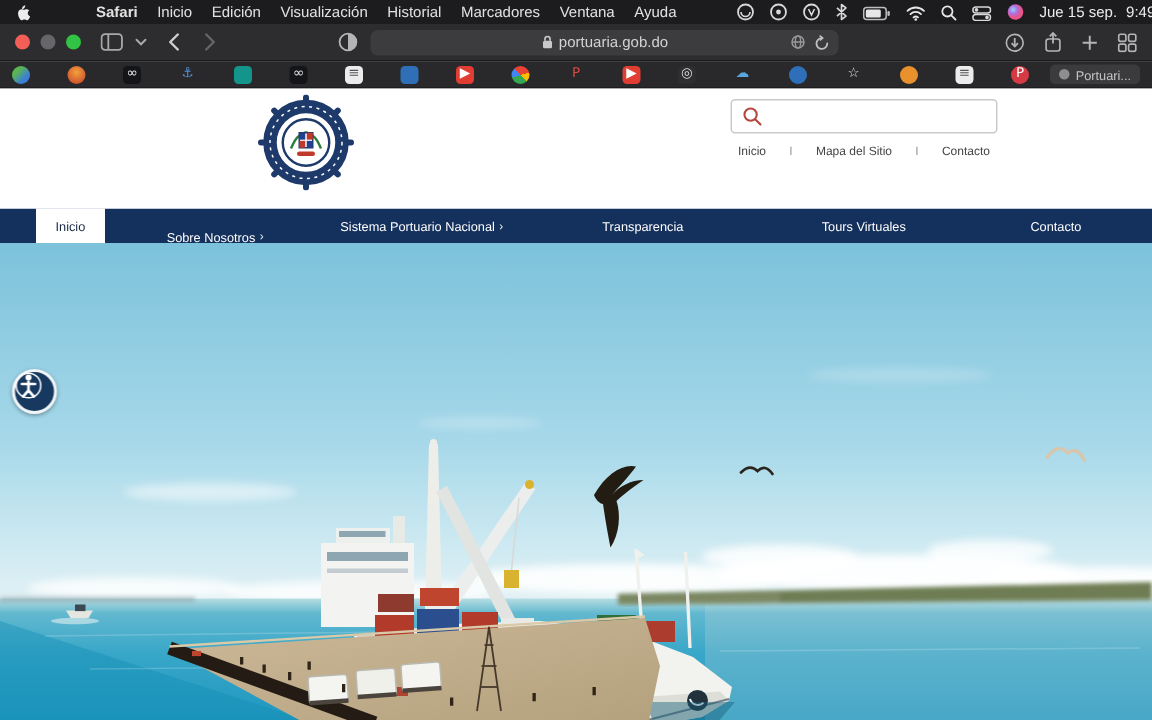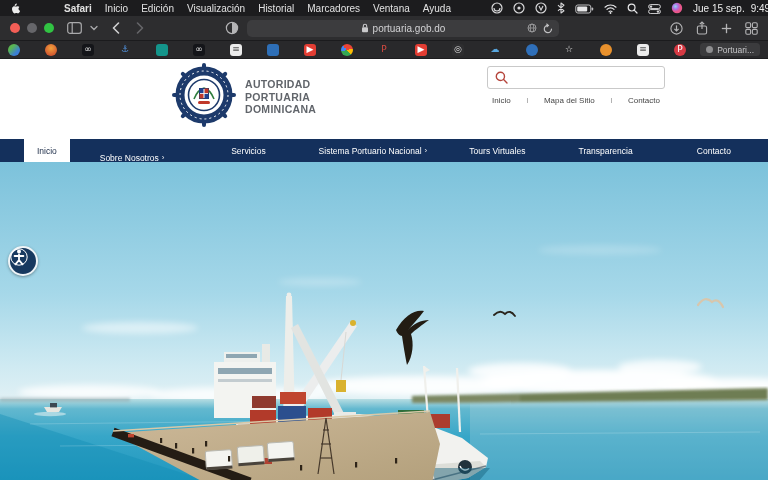--- a/index.html
+++ b/index.html
@@ -320,11 +320,6 @@
         <rect x="26" y="38" width="12" height="3" rx="1.5" fill="#c0392b"></rect>
       </svg>
     </span>
-    <div class="brand-text">
-      <div>AUTORIDAD</div>
-      <div>PORTUARIA</div>
-      <div>DOMINICANA</div>
-    </div>
   </div>
 
   <div class="header-right">

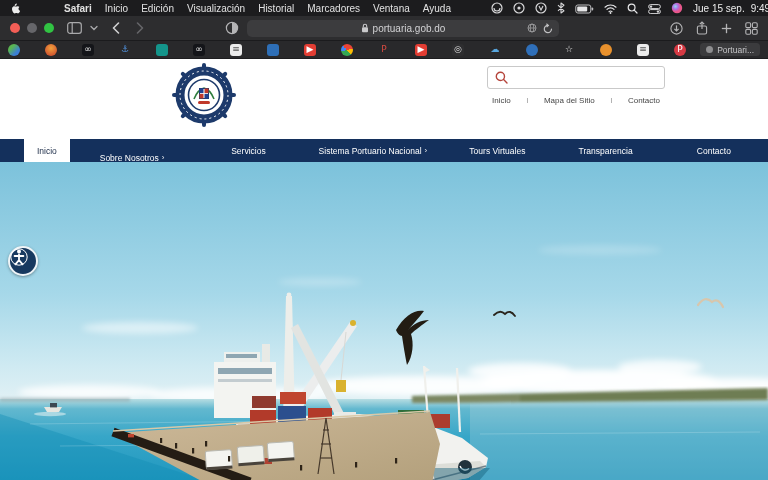--- a/index.html
+++ b/index.html
@@ -348,9 +348,6 @@
     <div class="nav-item">
       <span>Sobre Nosotros</span>
       <span class="chev">›</span>
-    </div>
-    <div class="nav-item">
-      <span>Servicios</span>
     </div>
     <div class="nav-item">
       <span>Sistema Portuario Nacional</span>

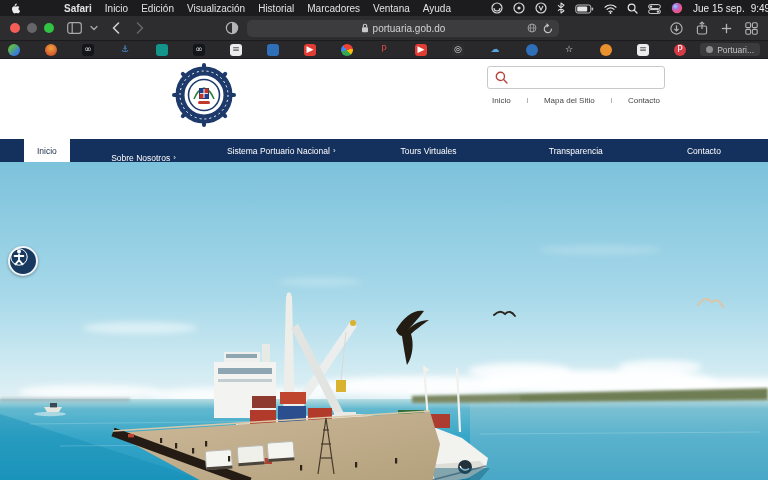--- a/index.html
+++ b/index.html
@@ -354,10 +354,10 @@
       <span class="chev">›</span>
     </div>
     <div class="nav-item">
+      <span>Transparencia</span>
+    </div>
+    <div class="nav-item">
       <span>Tours Virtuales</span>
-    </div>
-    <div class="nav-item">
-      <span>Transparencia</span>
     </div>
     <div class="nav-item">
       <span>Contacto</span>

